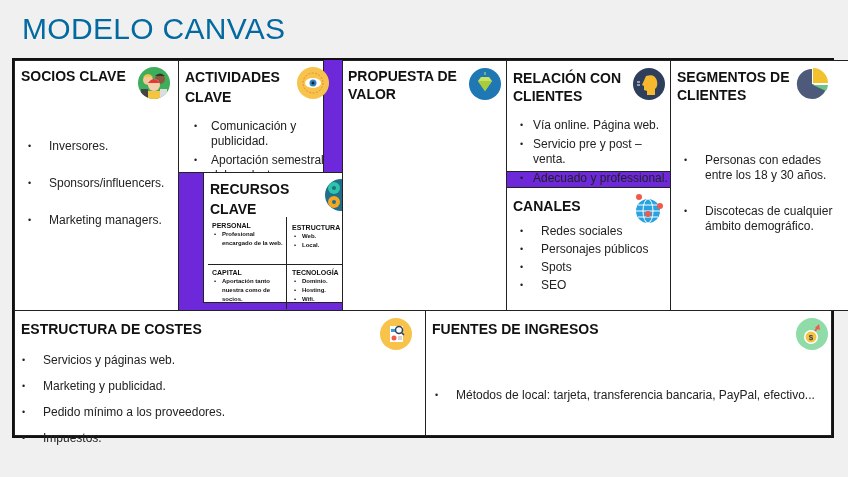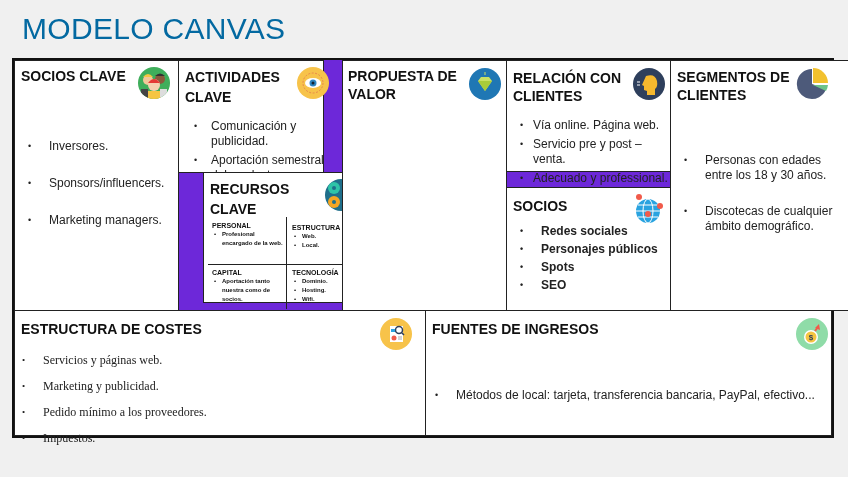--- a/index.html
+++ b/index.html
@@ -149,7 +149,7 @@
   </div>
 
   <div class="cell" style="left:492px;top:127px;width:165px;height:124px;">
-    <div class="hdr" style="left:6px;top:9px;">SOCIOS</div>
+    <div class="hdr" style="left:6px;top:9px;">CANALES</div>
     <div class="icon" style="left:124px;top:4px;background:transparent;">
       <svg width="34" height="34" viewBox="0 0 34 34">
           <circle cx="17" cy="19" r="12" fill="#29a3e0"></circle>

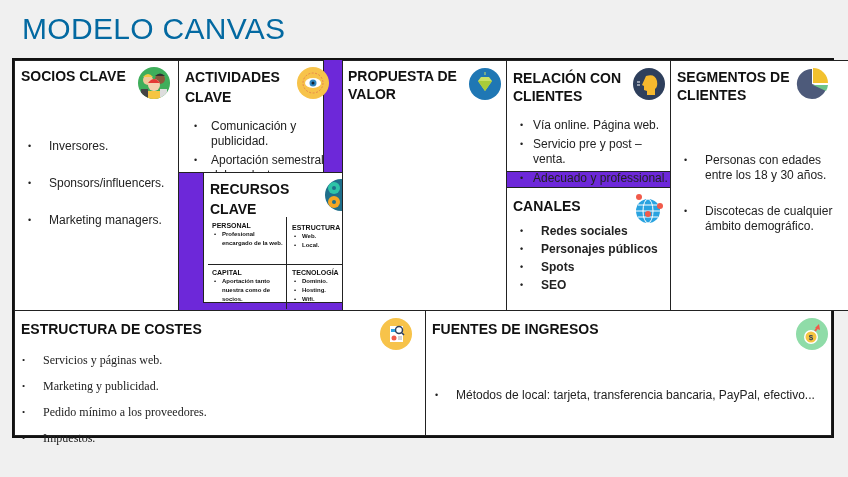--- a/index.html
+++ b/index.html
@@ -162,7 +162,7 @@
           <circle cx="17" cy="22" r="3" fill="#f15a4a"></circle>
         </svg>
     </div>
-    <ul class="b wide" style="left:2px;top:28px;width:160px;line-height:15px;font-weight:bold;">
+    <ul class="b wide" style="left:2px;top:28px;width:160px;line-height:15px;">
       <li style="margin-bottom:3px;">Redes sociales</li>
       <li style="margin-bottom:3px;">Personajes públicos</li>
       <li style="margin-bottom:3px;">Spots</li>

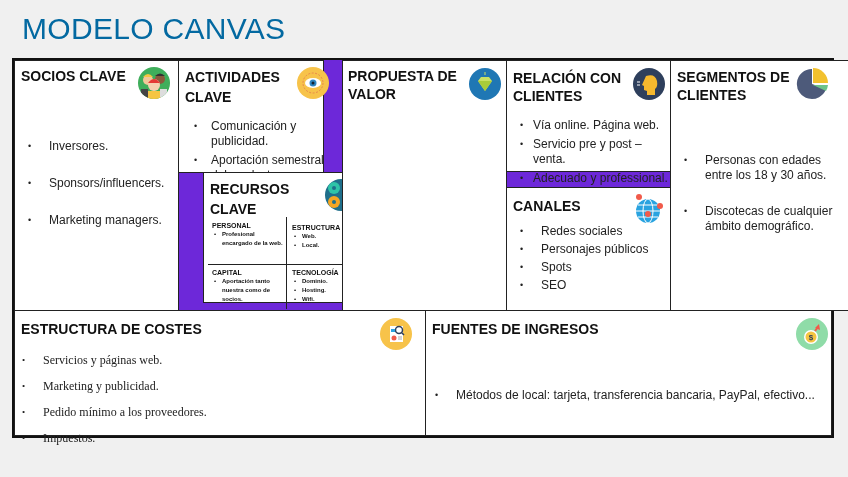--- a/index.html
+++ b/index.html
@@ -201,7 +201,7 @@
           <line x1="18" y1="21" x2="22" y2="21" stroke="#aaa" stroke-width="1"></line>
         </svg>
     </div>
-    <ul class="b wide" style="left:-4px;top:34px;width:400px;line-height:15px;font-family:Liberation Serif, serif;">
+    <ul class="b wide" style="left:-4px;top:34px;width:400px;line-height:15px;">
       <li style="margin-bottom:11px;">Servicios y páginas web.</li>
       <li style="margin-bottom:11px;">Marketing y publicidad.</li>
       <li style="margin-bottom:11px;">Pedido mínimo a los proveedores.</li>

